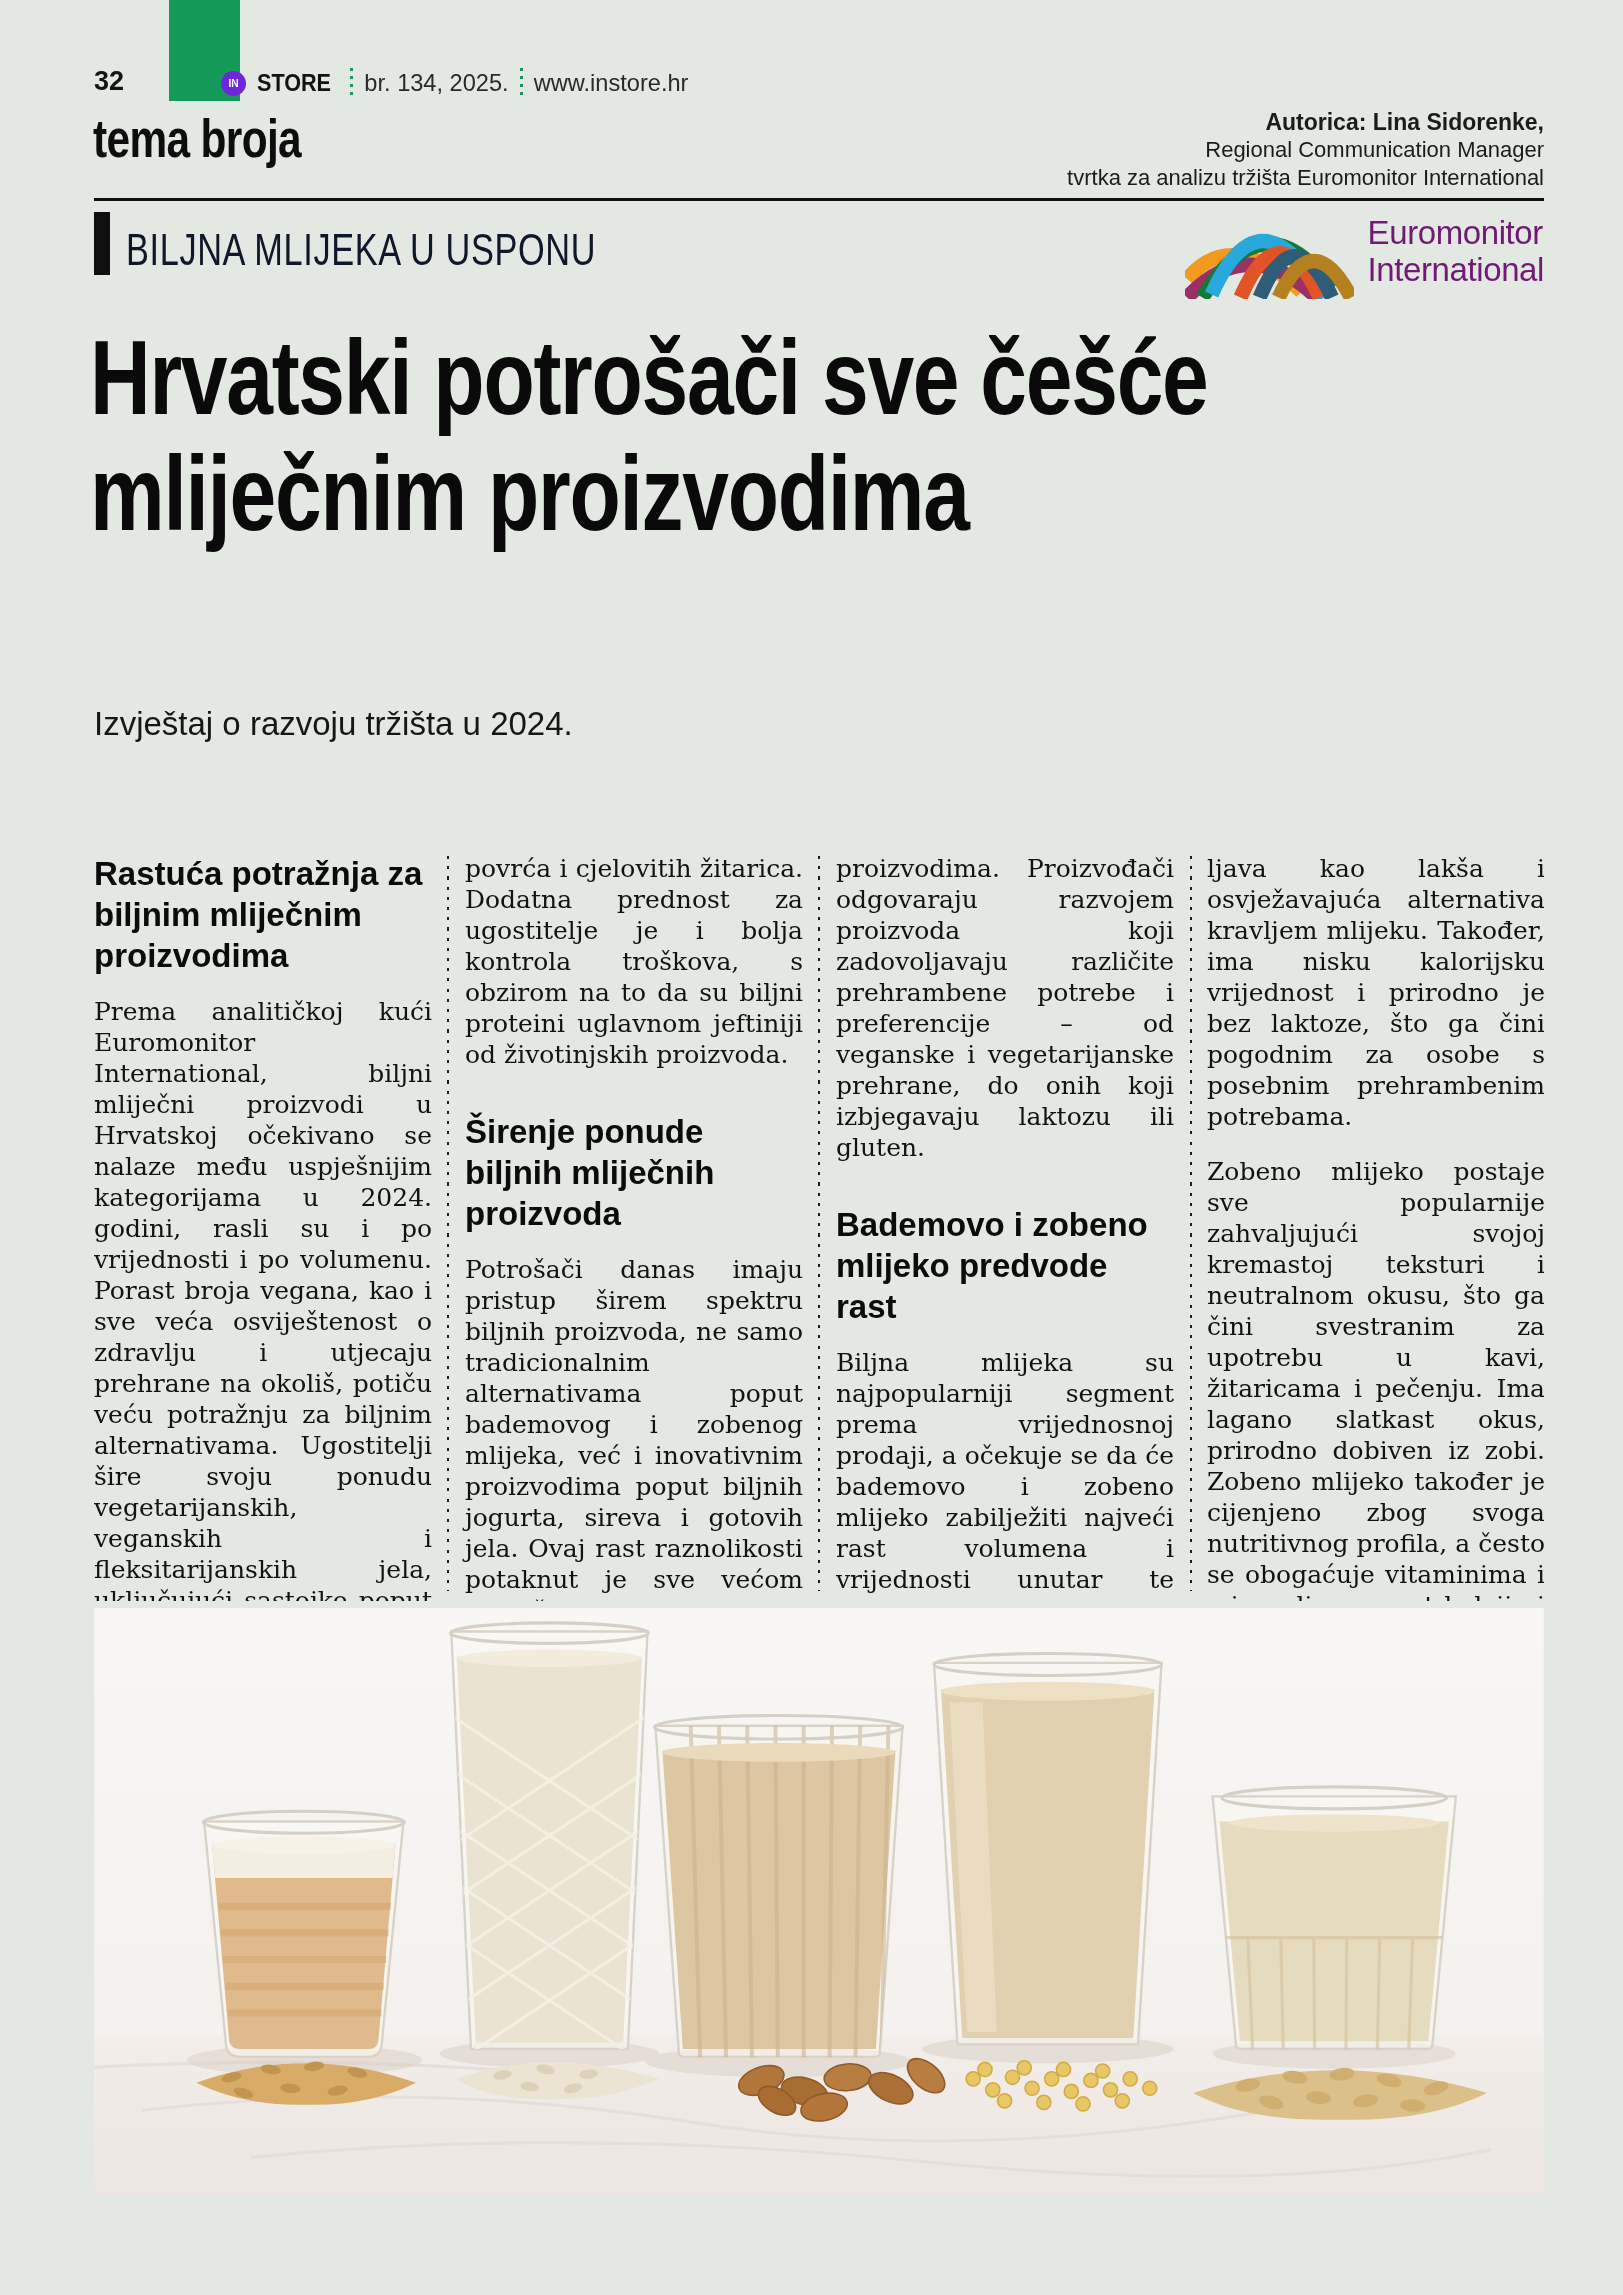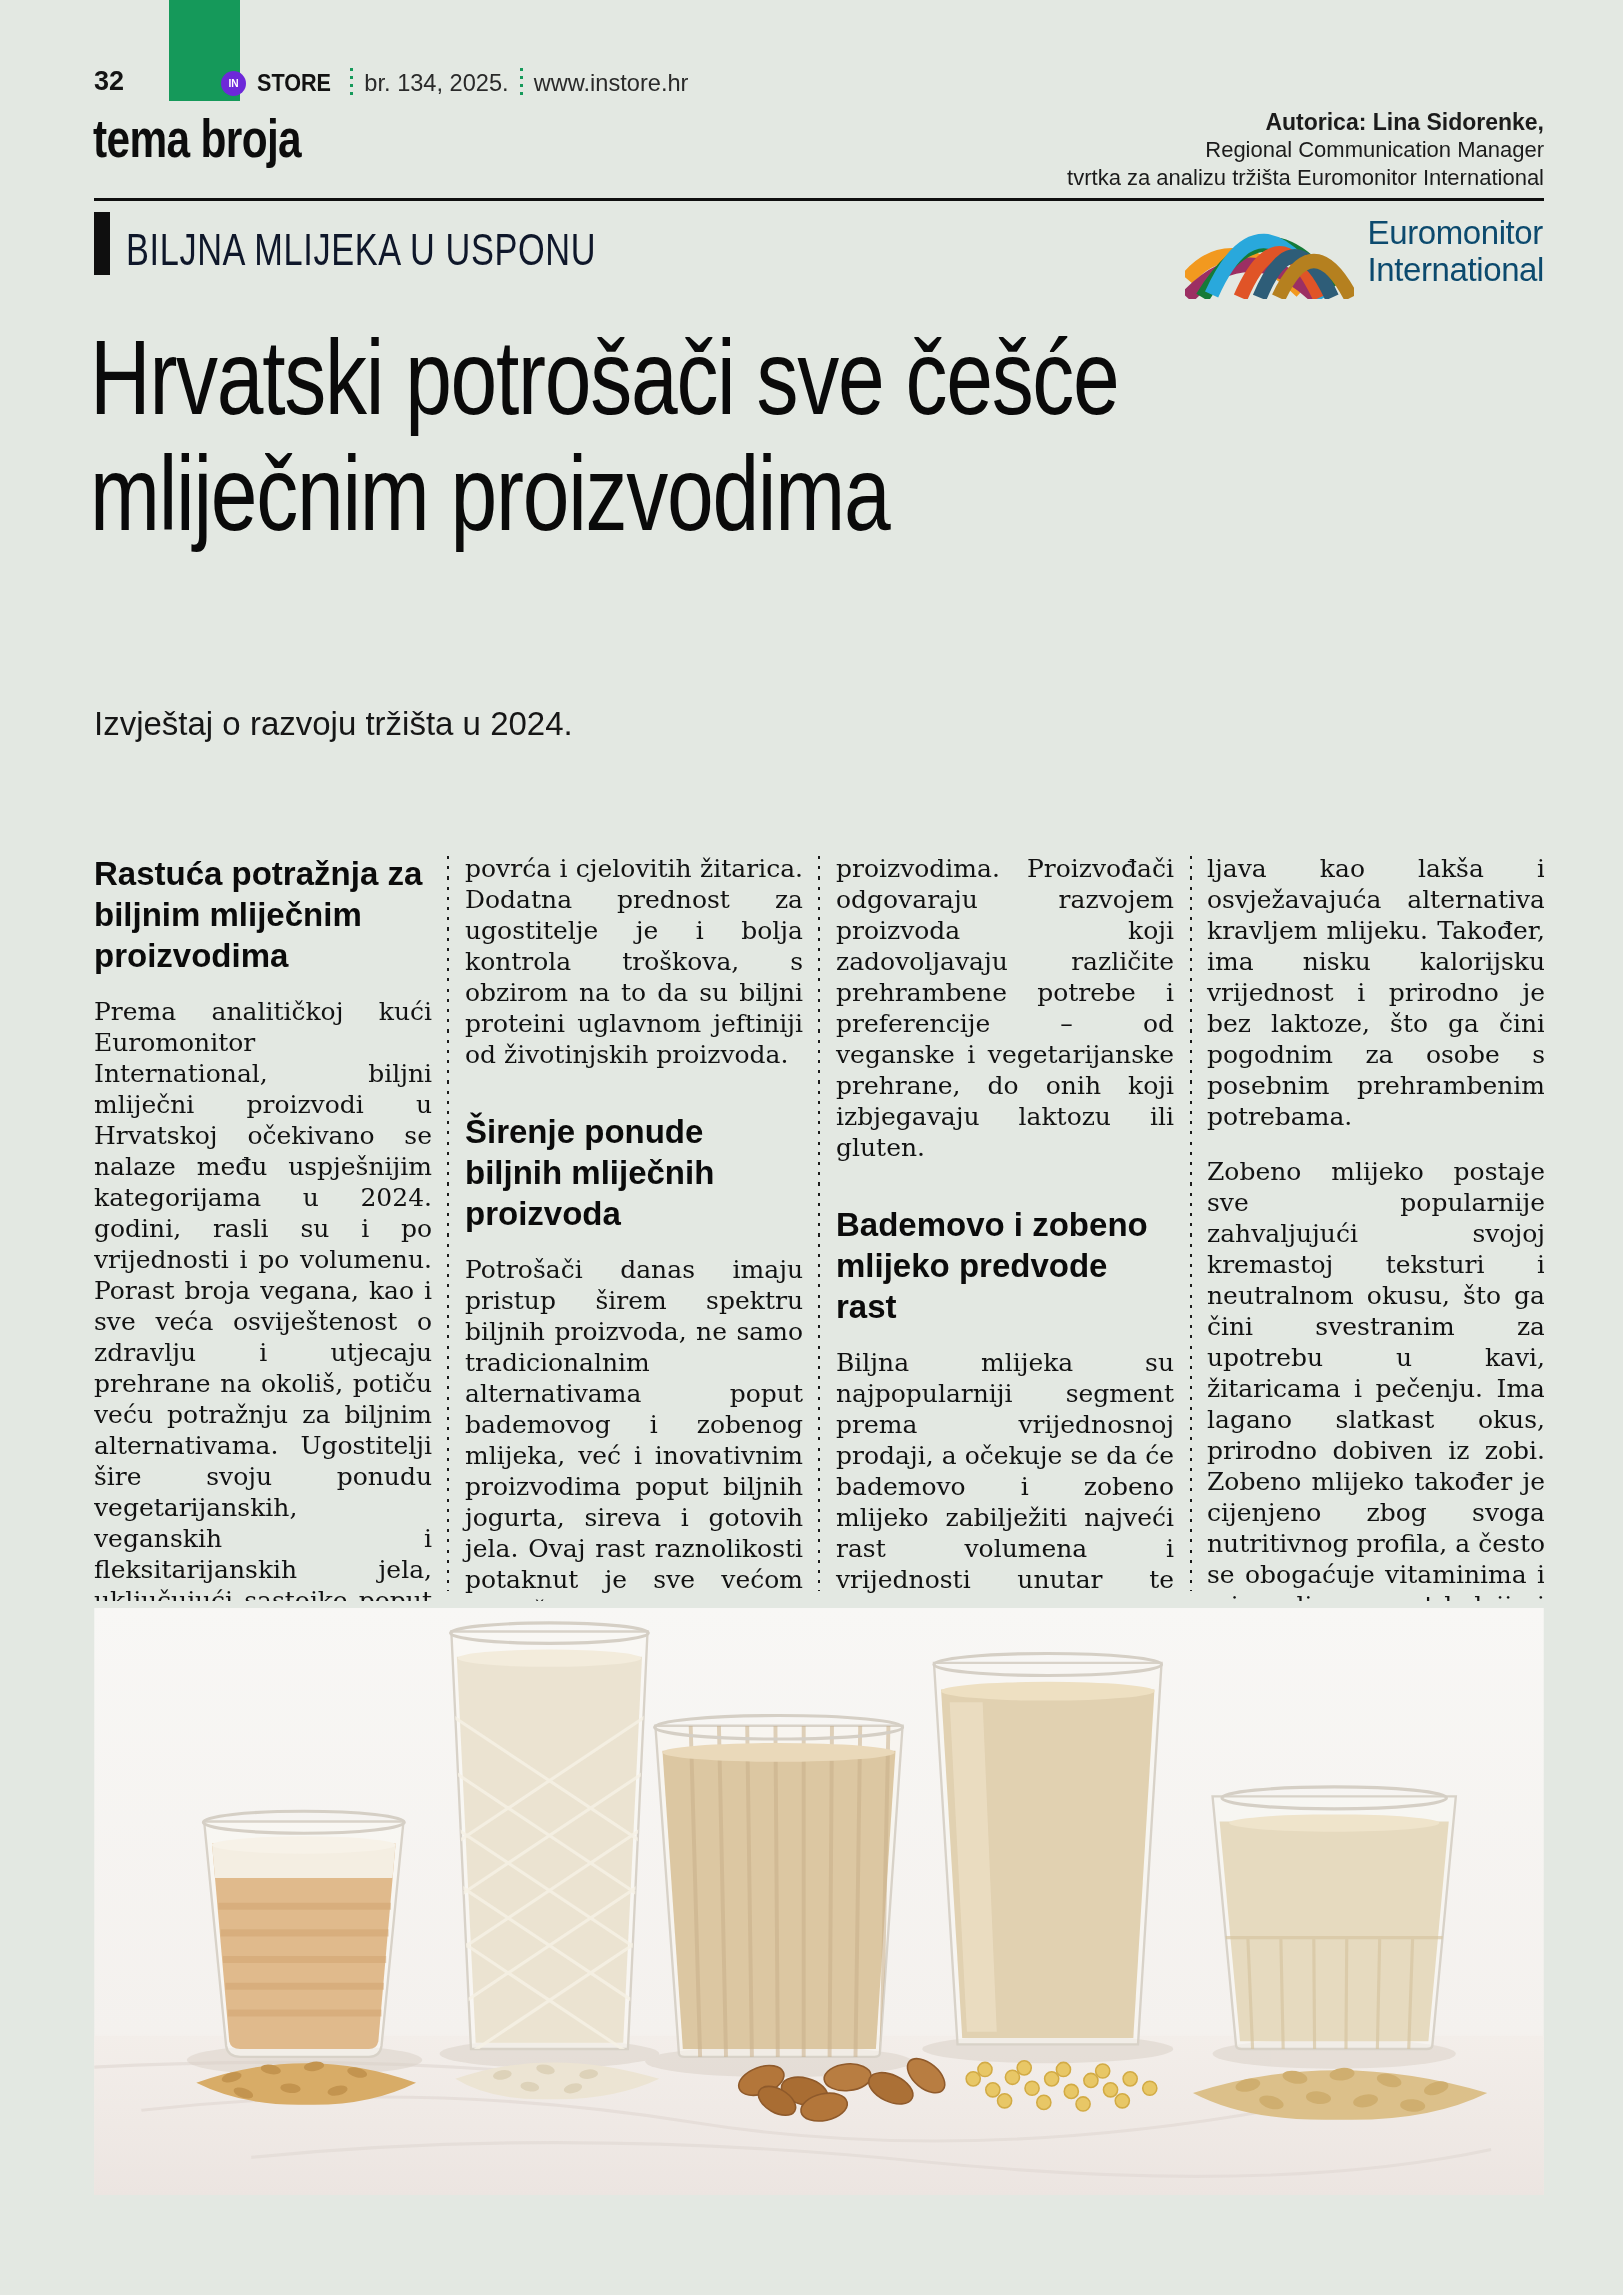--- a/index.html
+++ b/index.html
@@ -40,7 +40,7 @@
   .kicker-label{position:absolute;left:126px;top:225px;font-size:44px;font-weight:400;color:#0f172a;letter-spacing:0.8px;}
 
   .em-logo{position:absolute;right:79px;top:203px;display:flex;align-items:center;gap:14px;}
-  .em-text{font-size:33px;line-height:37px;color:#0c4a6e;letter-spacing:-0.4px;}
+  .em-text{font-size:33px;line-height:37px;color:#701a75;letter-spacing:-0.4px;}
 
   
   .headline{position:absolute;left:90px;top:320px;}

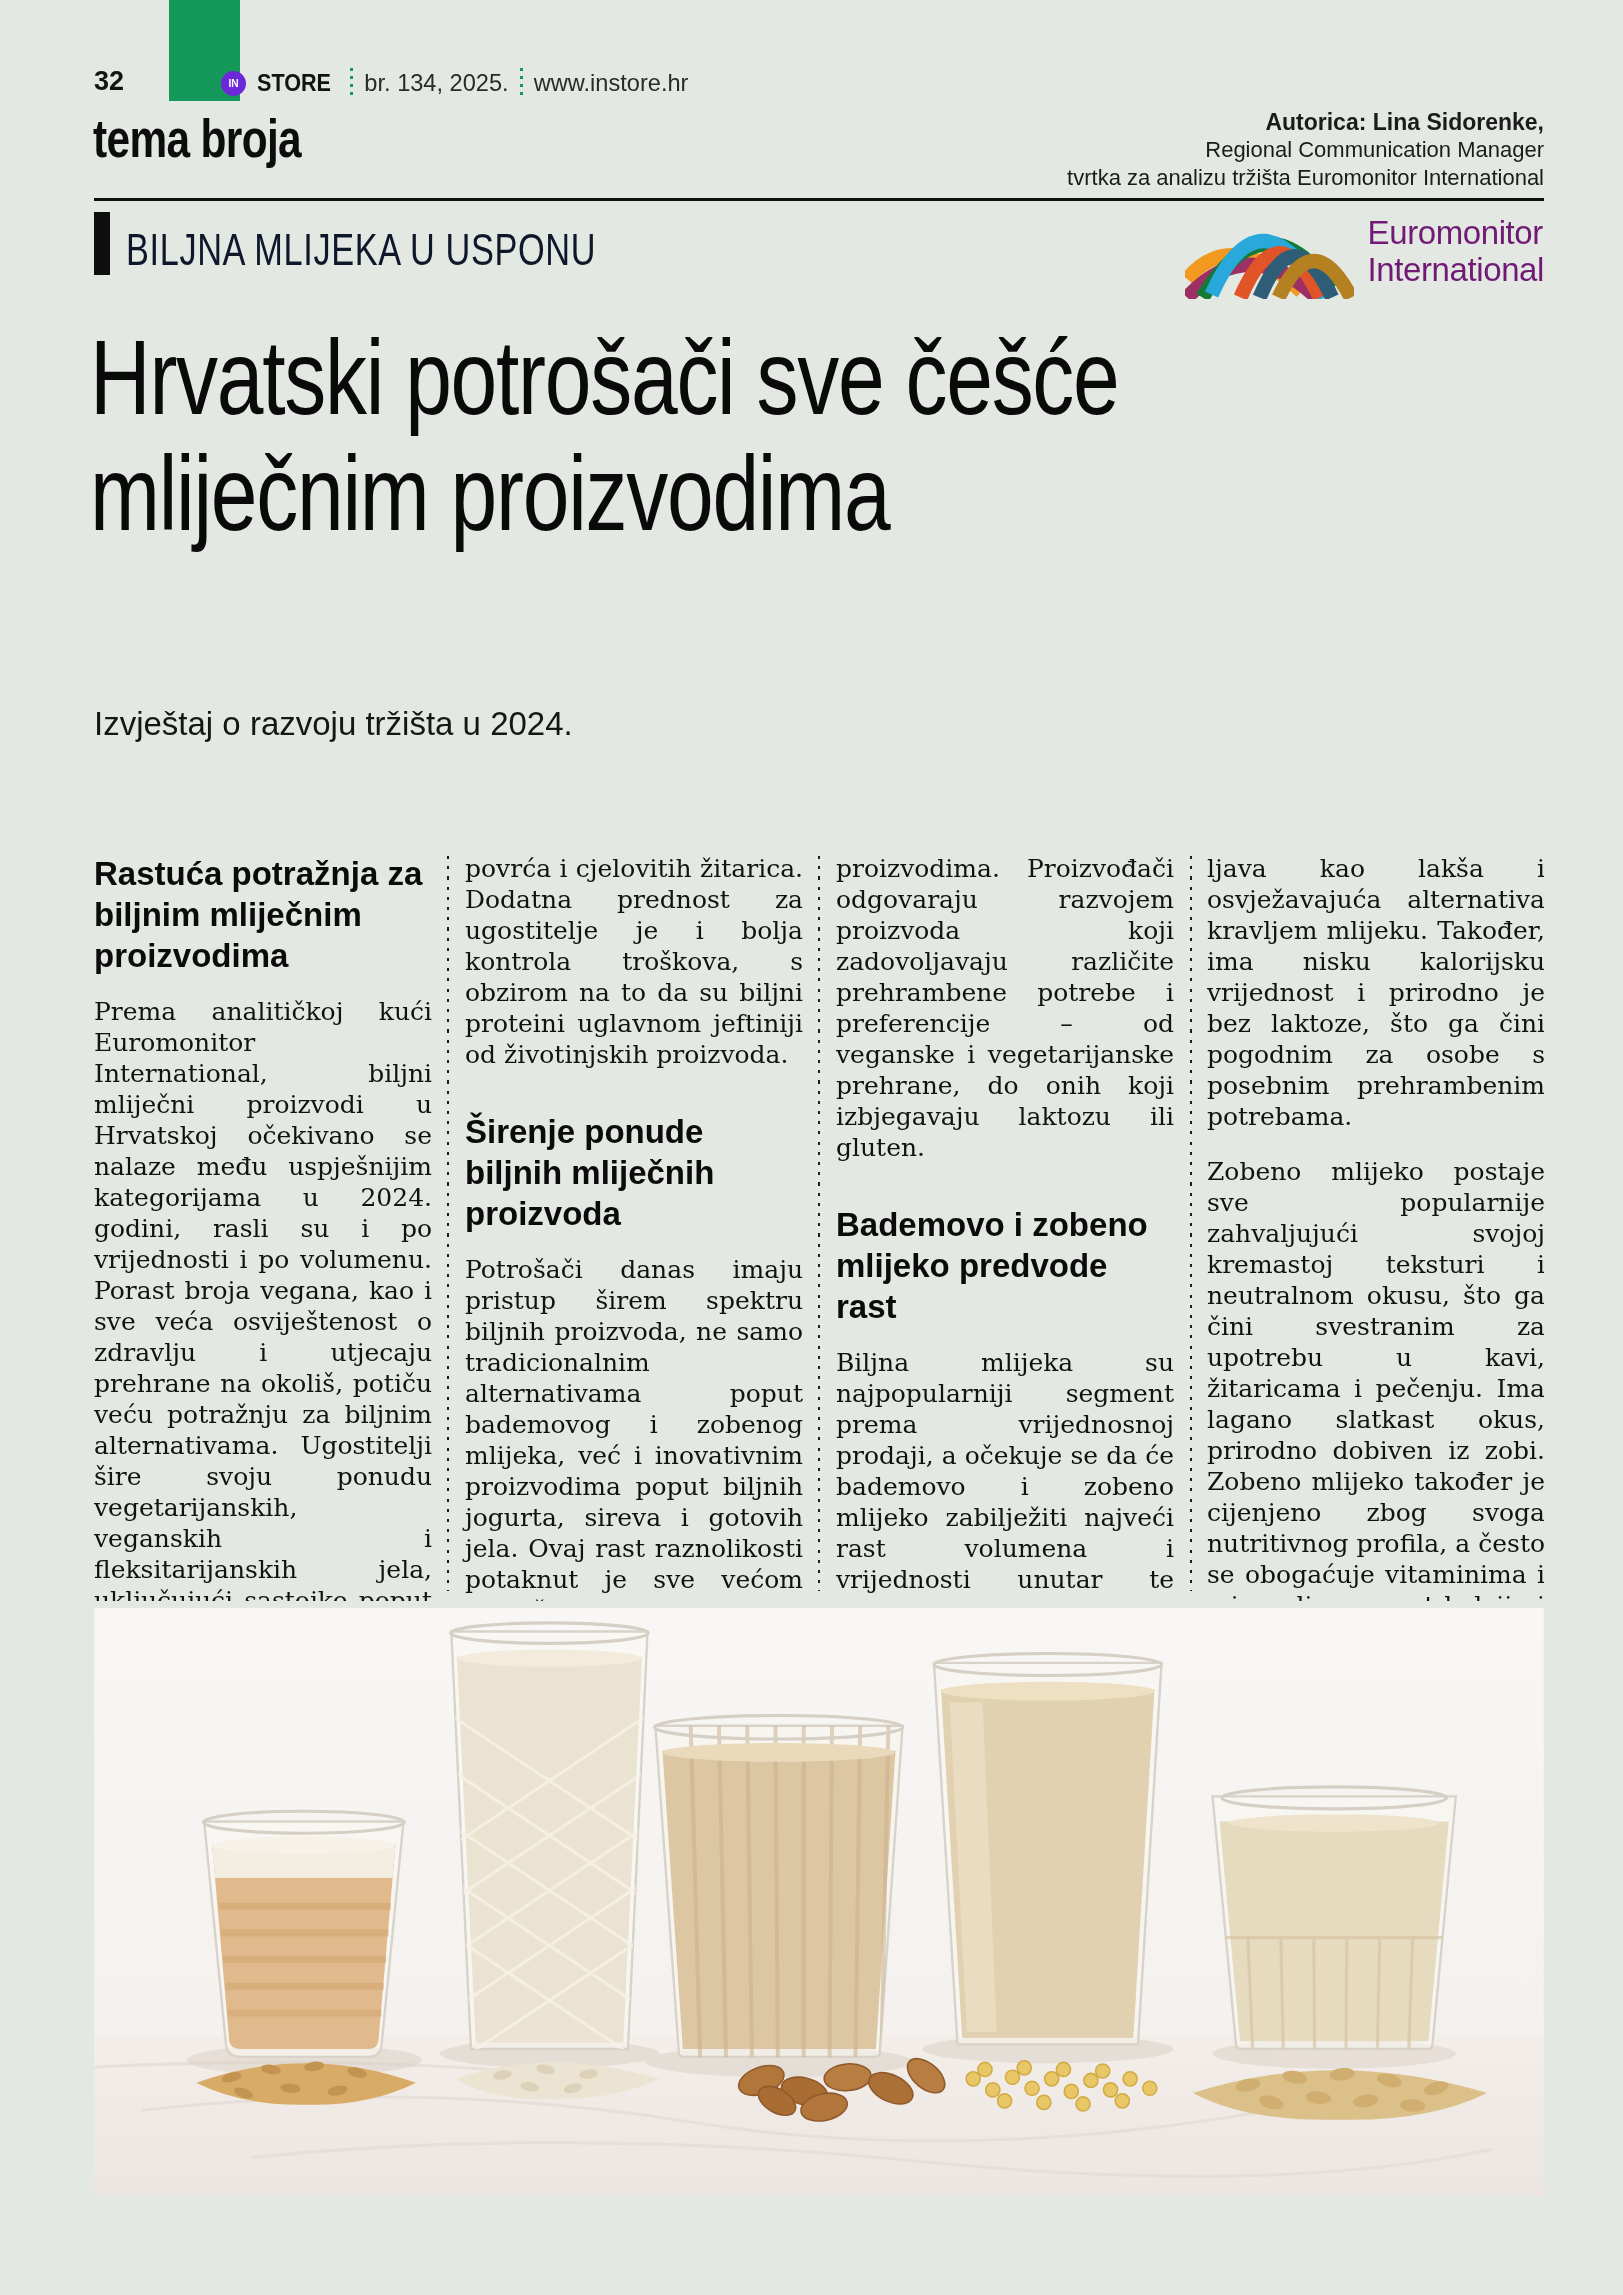--- a/index.html
+++ b/index.html
@@ -44,7 +44,7 @@
 
   
   .headline{position:absolute;left:90px;top:320px;}
-  .headline .hl-line{font-size:105px;line-height:116px;font-weight:400;letter-spacing:-1.6px;color:#0a0a0a;}
+  .headline .hl-line{font-size:105px;line-height:116px;font-weight:700;letter-spacing:-1.6px;color:#0a0a0a;}
 
   .subtitle{position:absolute;left:94px;top:705px;font-size:33px;color:#161616;}
 

